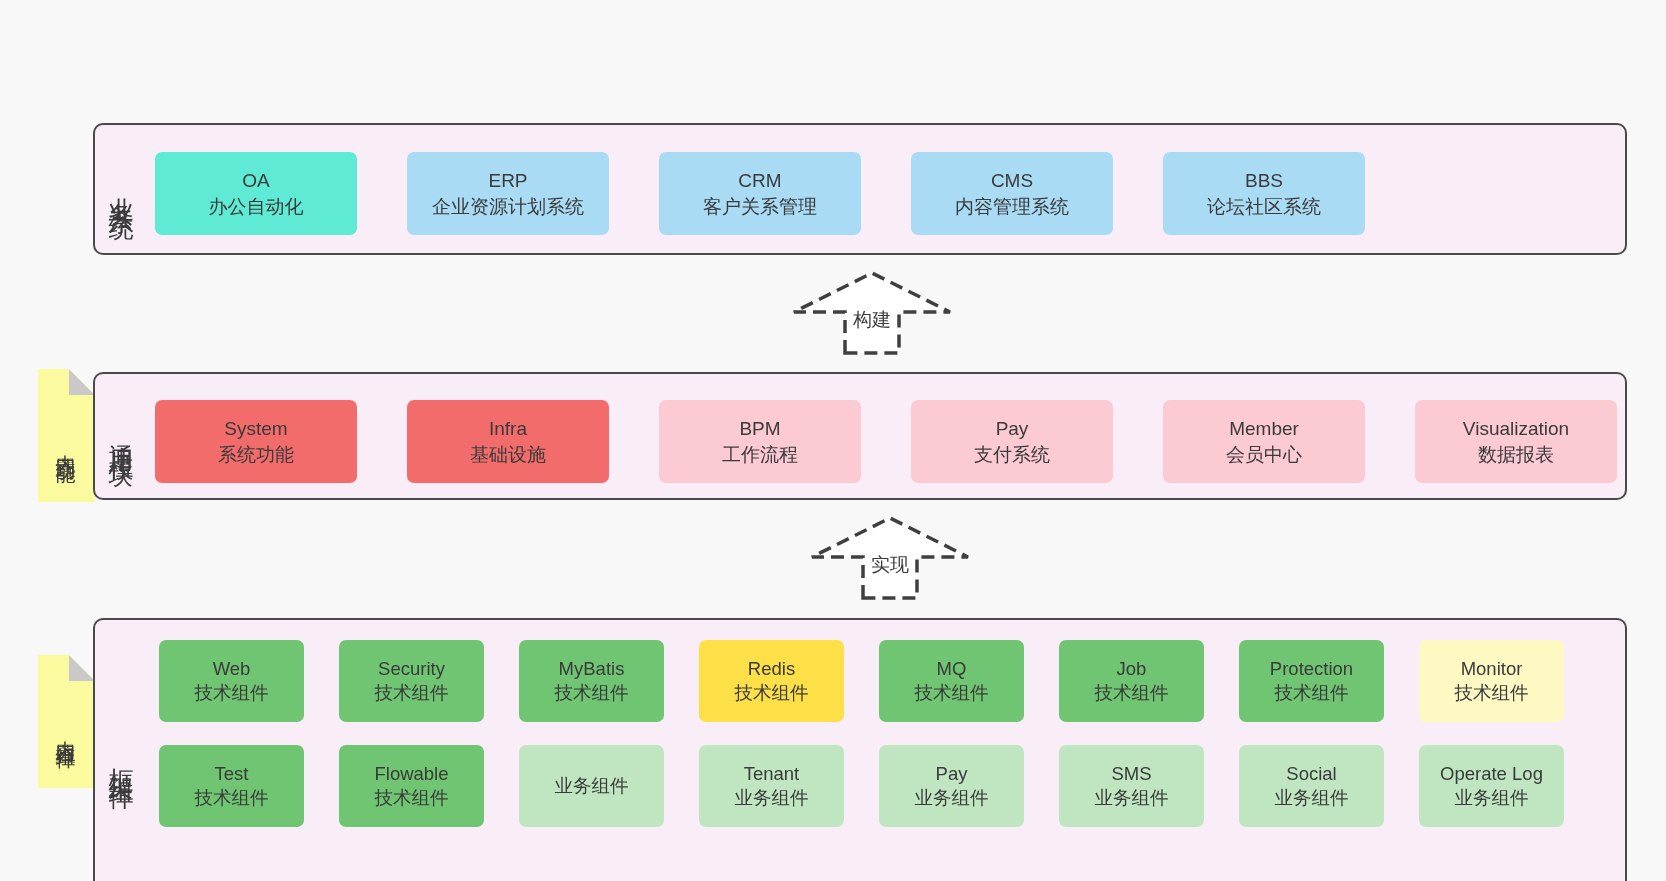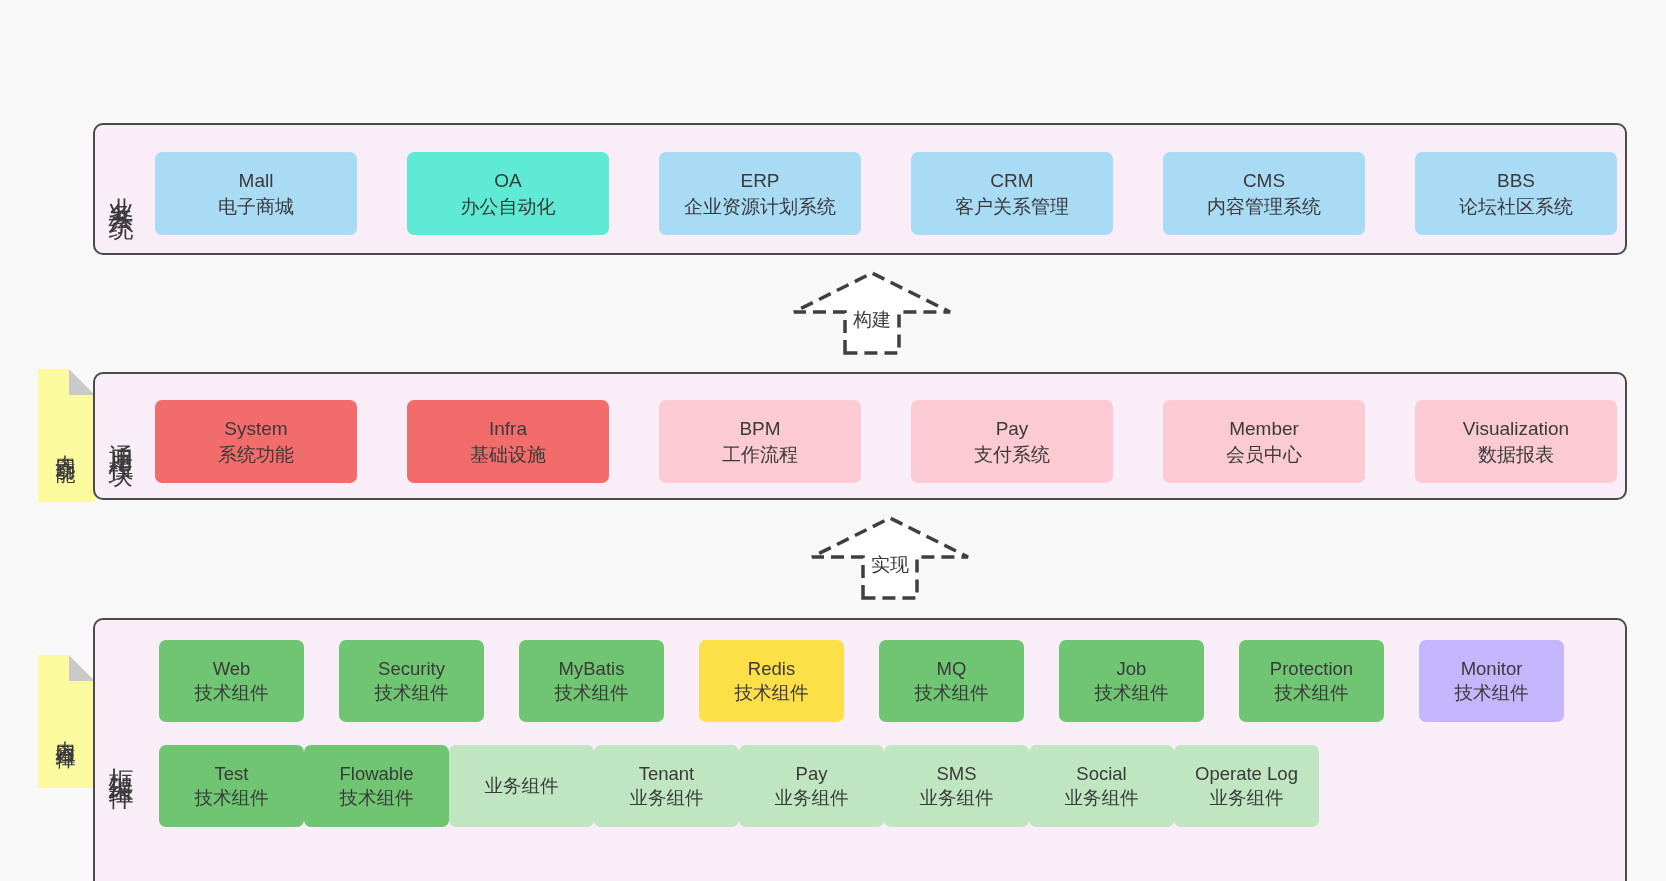--- a/index.html
+++ b/index.html
@@ -96,10 +96,6 @@
   <div class="layer" id="layer-business">
     <span class="layer-label">业务系统</span>
     <div class="box-row row-0">
-        <div class="module-box" style="background: rgb(169, 219, 245);">
-          <span>Mall</span>
-          <span>电子商城</span>
-        </div>
         <div class="module-box" style="background: #5eead4;">
           <span>OA</span>
           <span>办公自动化</span>

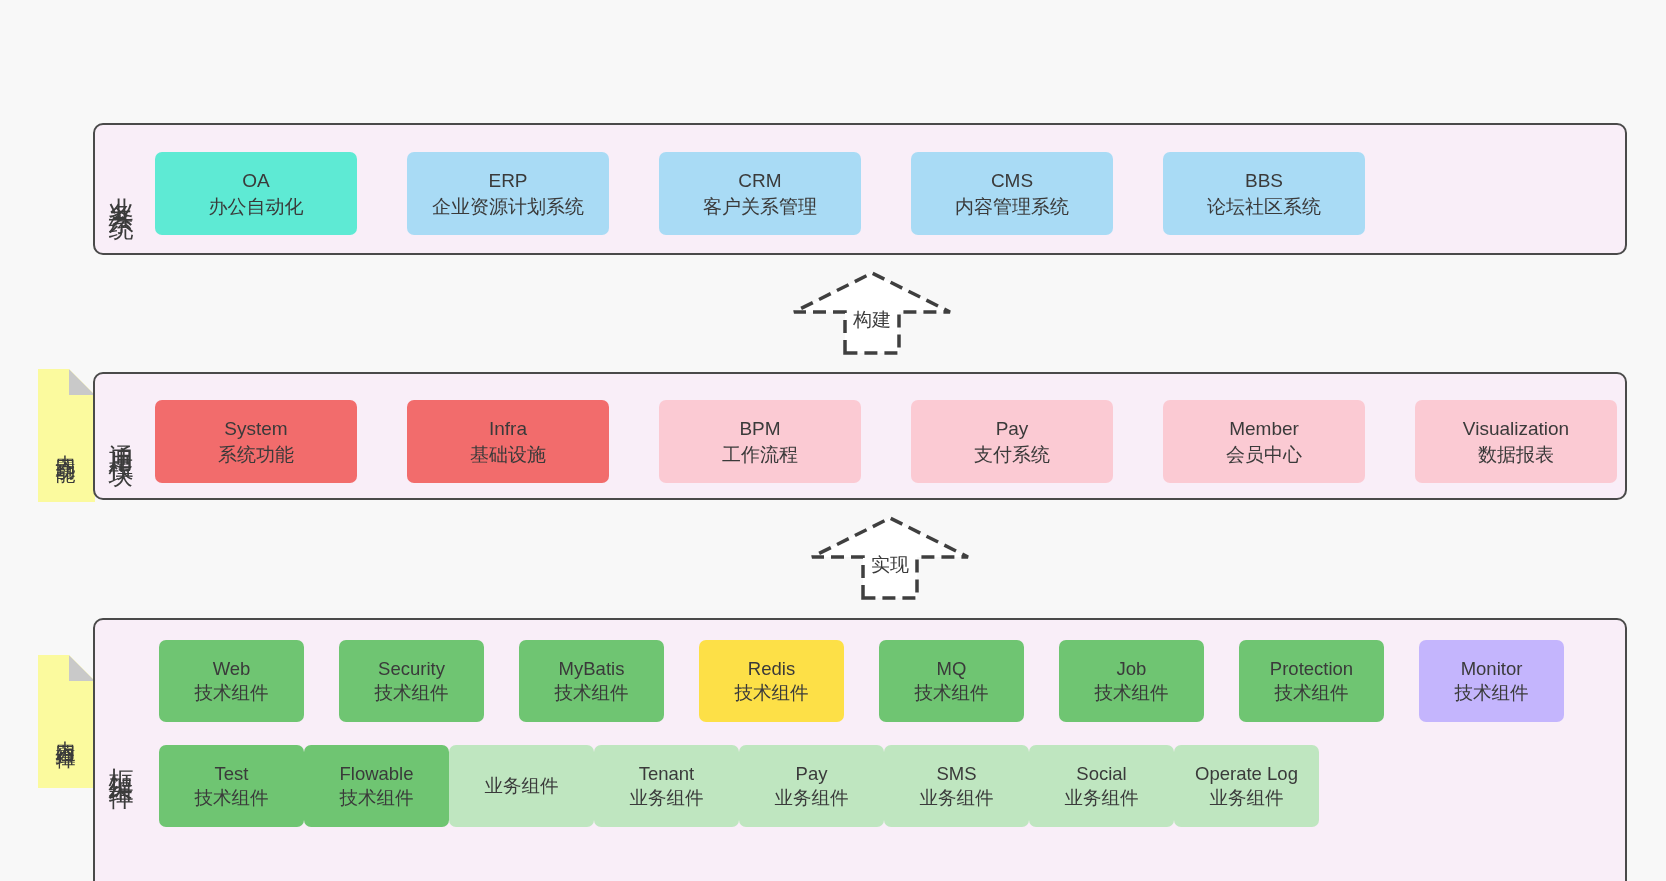--- a/index.html
+++ b/index.html
@@ -194,7 +194,7 @@
           <span>Protection</span>
           <span>技术组件</span>
         </div>
-        <div class="module-box" style="background: #c4b5fd; justify-content: center;">
+        <div class="module-box" style="background: #fef9c3; justify-content: center;">
           <span>Monitor</span>
           <span>技术组件</span>
         </div>

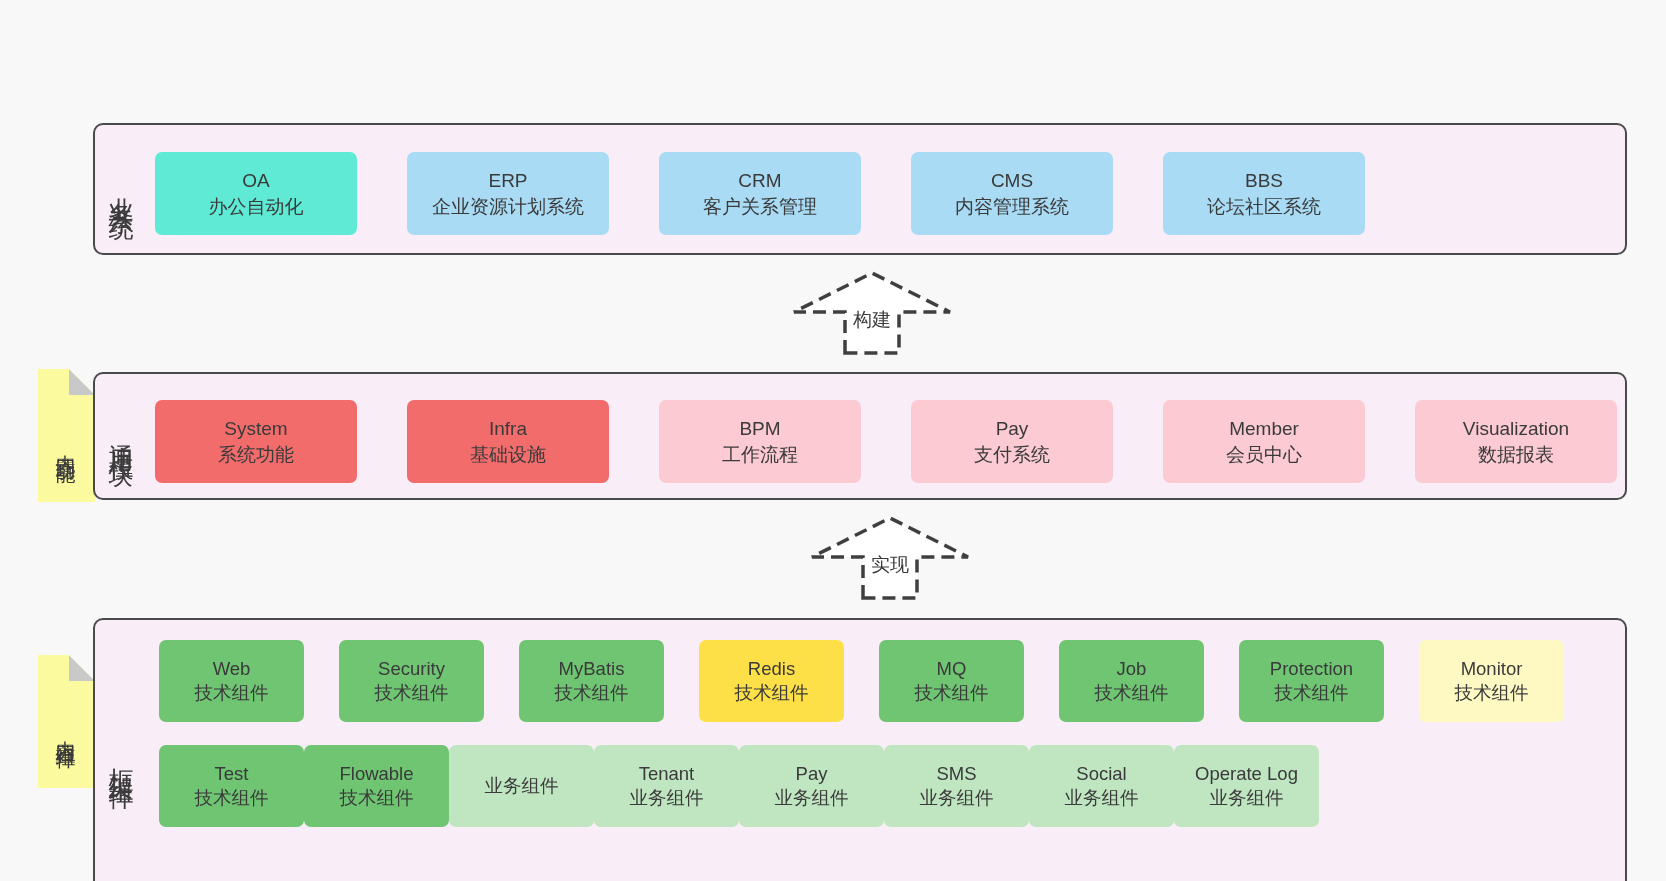--- a/index.html
+++ b/index.html
@@ -37,7 +37,7 @@
   #layer-business .box-row{left:60px;top:27px;gap:50px;}
   #layer-modules .box-row{left:60px;top:26px;gap:50px;}
   #layer-components .box-row.row-0{left:64px;top:20px;gap:35px;}
-  #layer-components .box-row.row-1{left:64px;top:125px;}
+  #layer-components .box-row.row-1{left:64px;top:125px;gap:35px;}
 
   .module-box{
     width:202px;height:83px;border-radius:7px;

